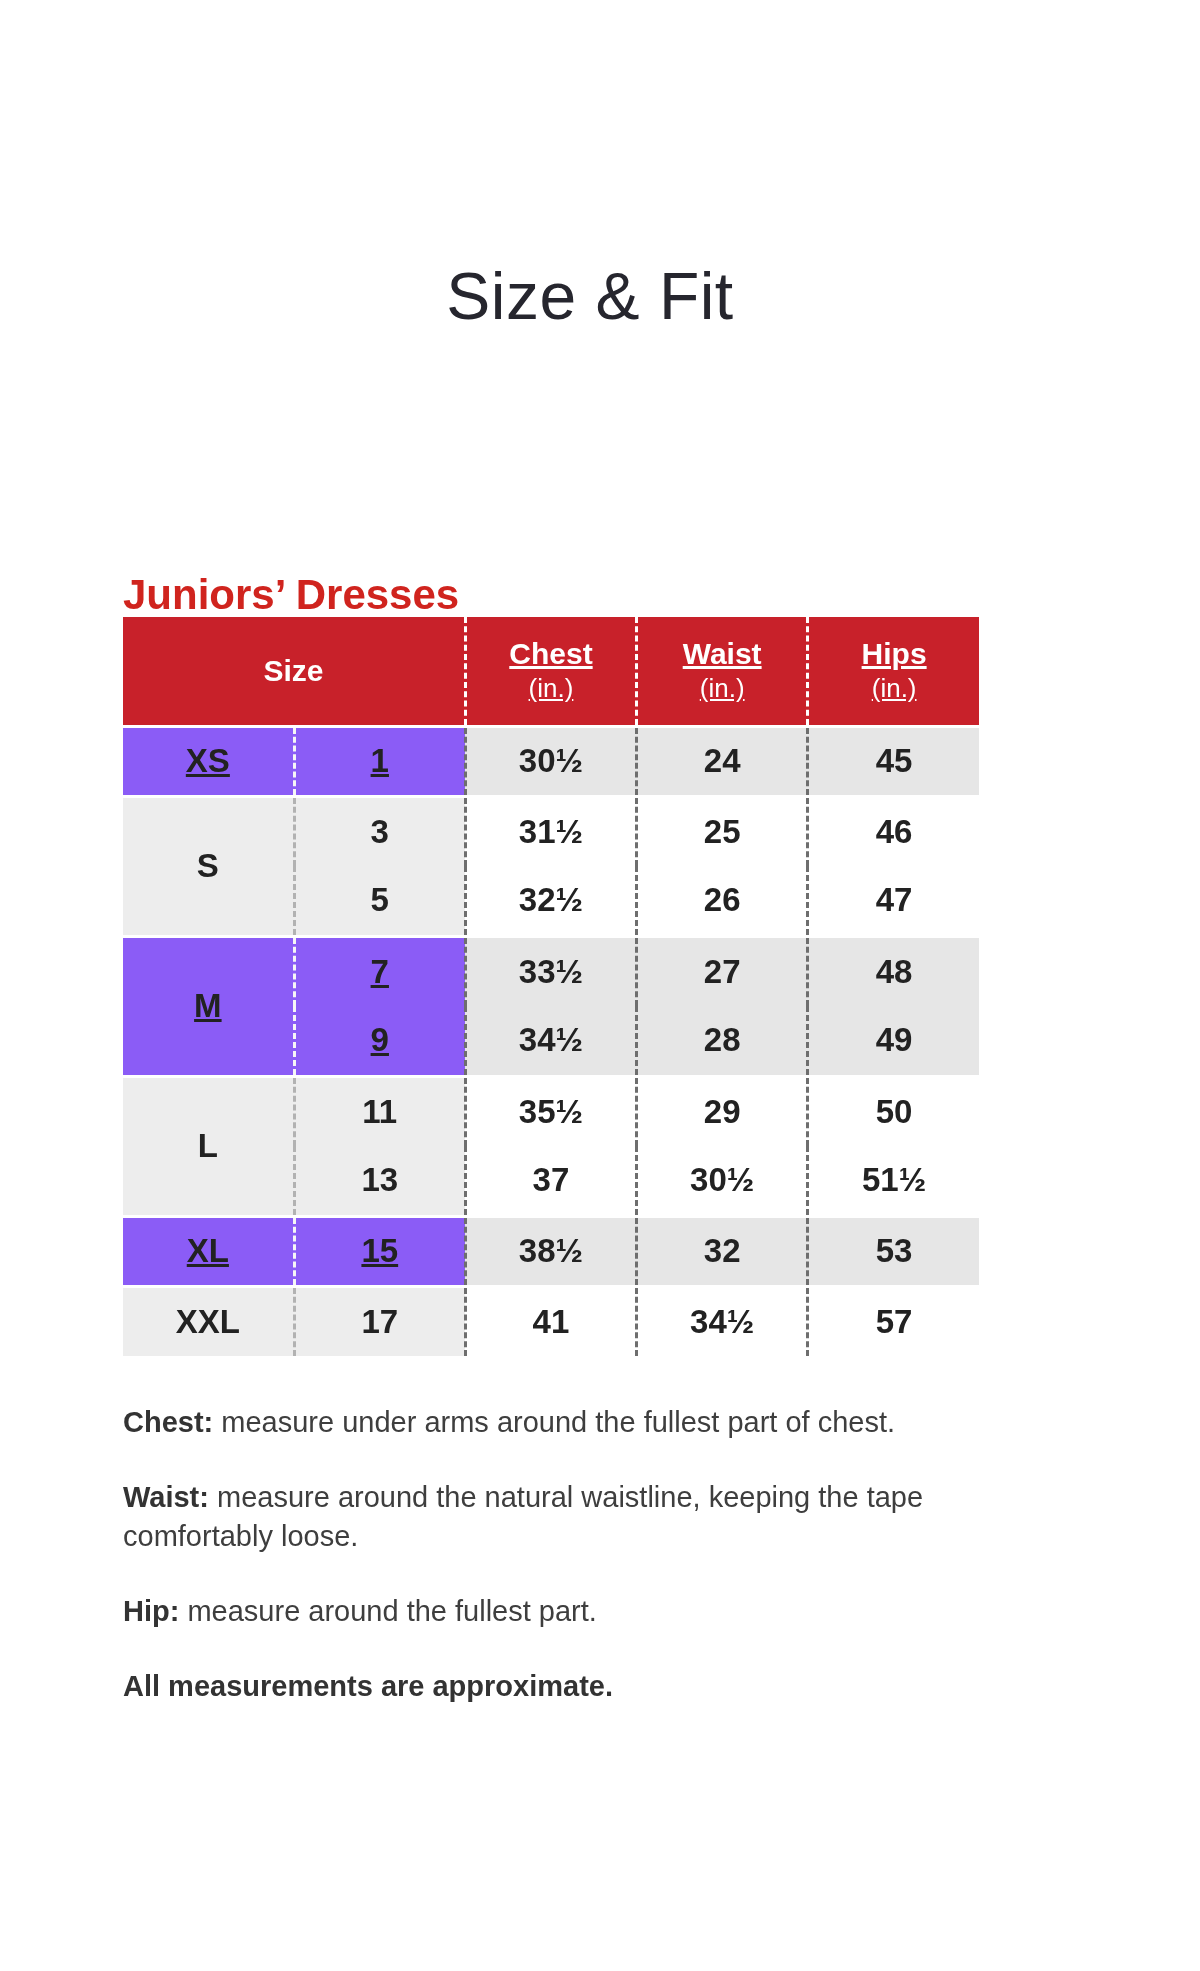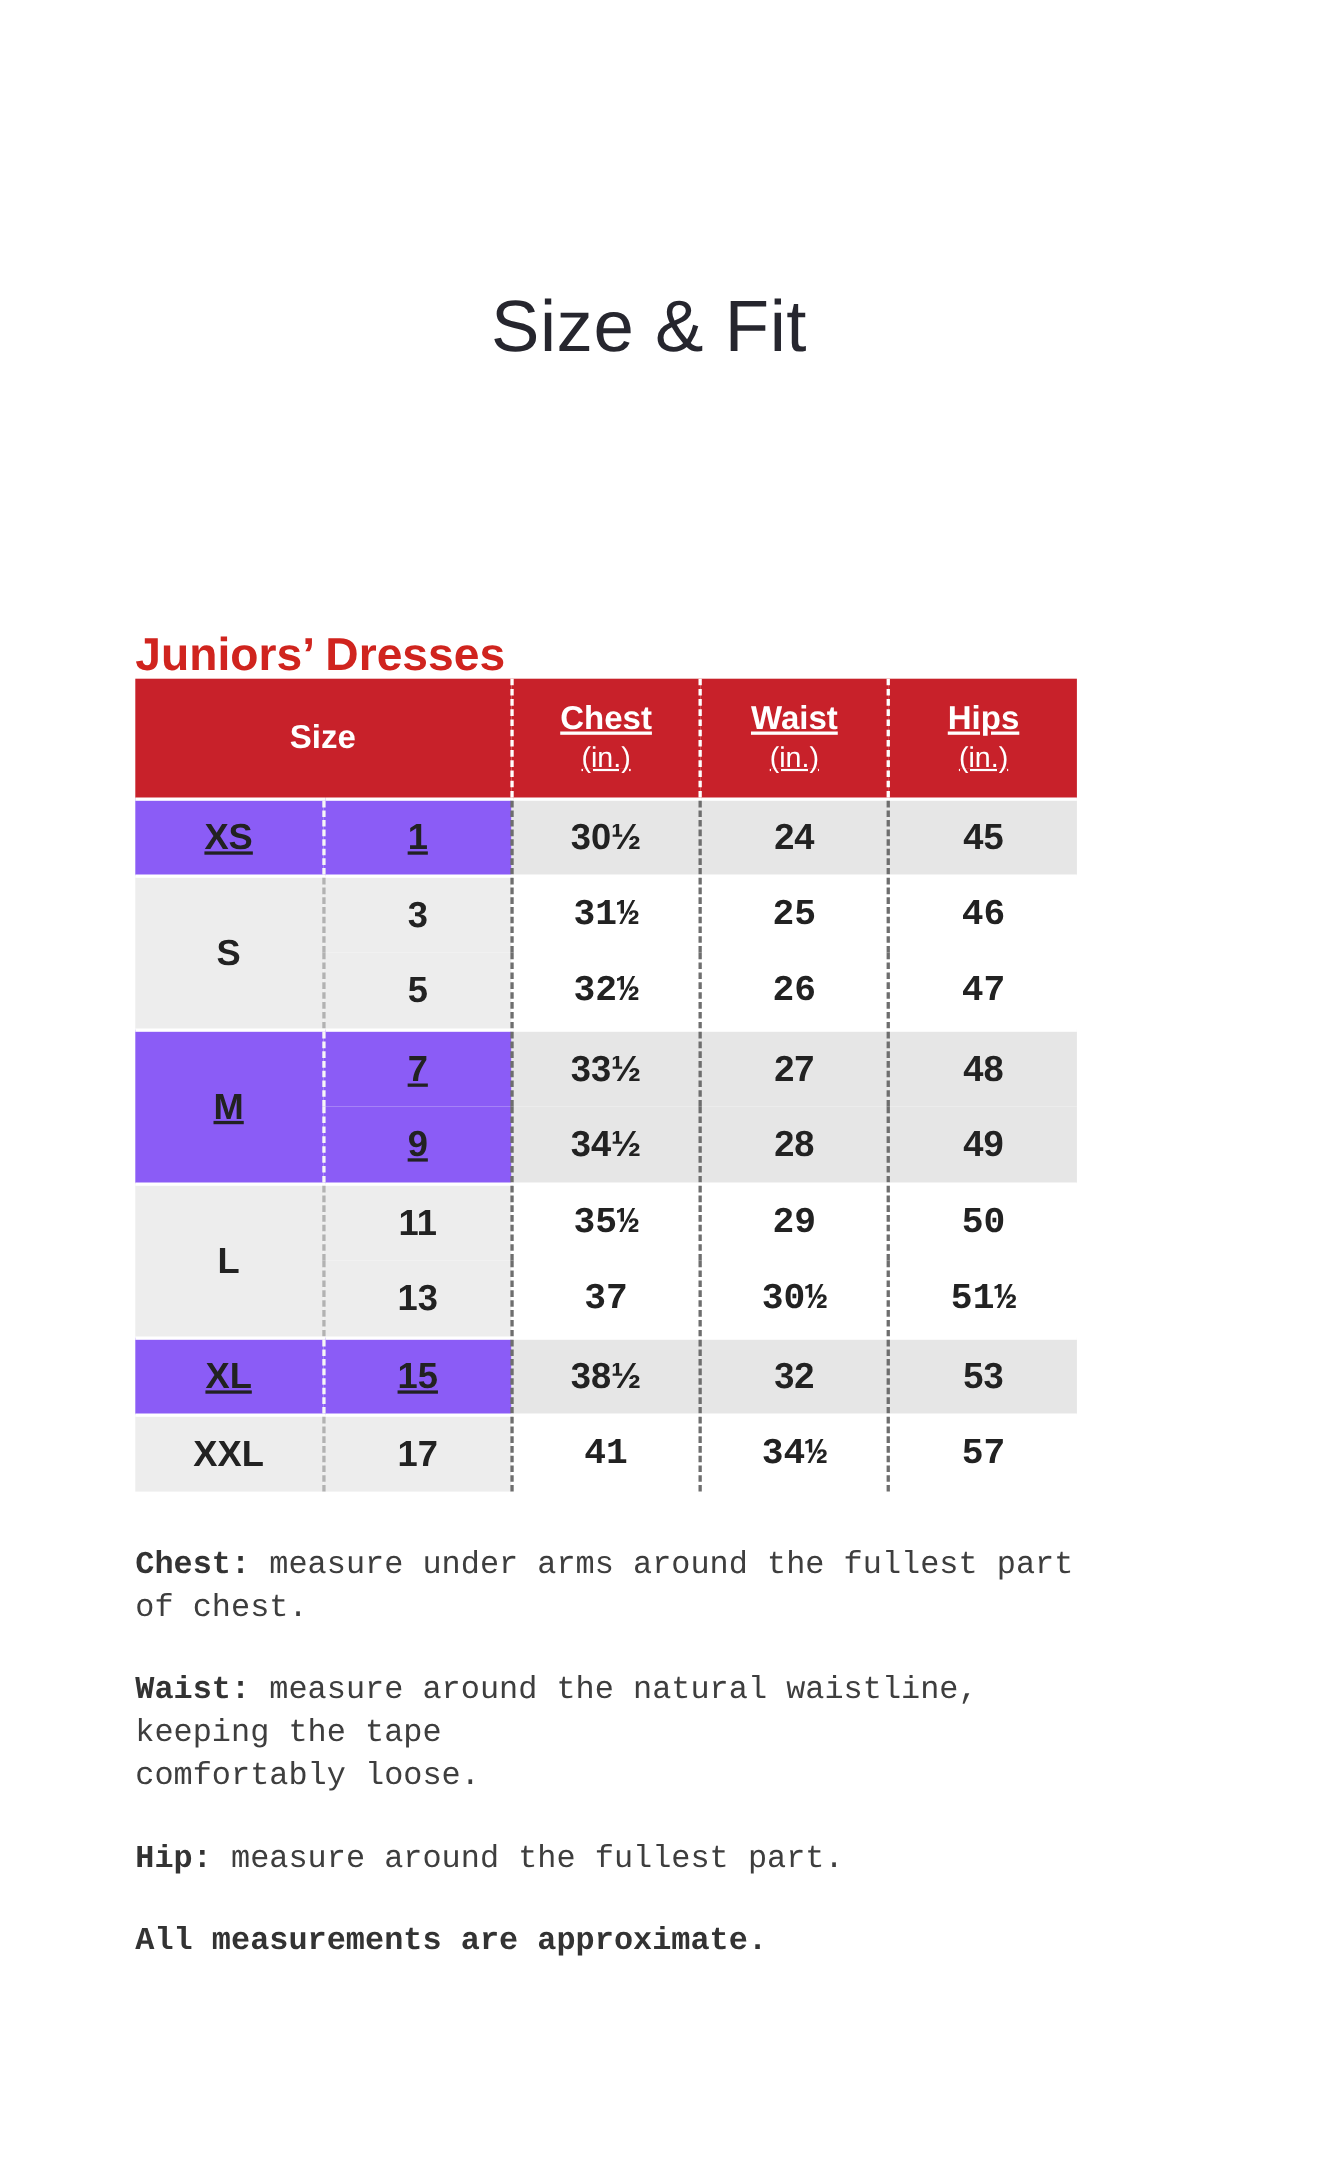--- a/index.html
+++ b/index.html
@@ -69,7 +69,7 @@
   tr.dark  td.c-label, tr.dark  td.c-num { background: #8b5cf6; text-decoration: underline; }
   tr.dark  td.c-data                      { background: #e6e6e6; }
   tr.light td.c-label, tr.light td.c-num { background: #ededed; }
-  tr.light td.c-data                      { background: #ffffff; font-family: Liberation Mono, monospace; }
+  tr.light td.c-data                      { background: #ffffff; }
 
   
   td.c-data { border-left: 3px dashed #6e6e6e; }

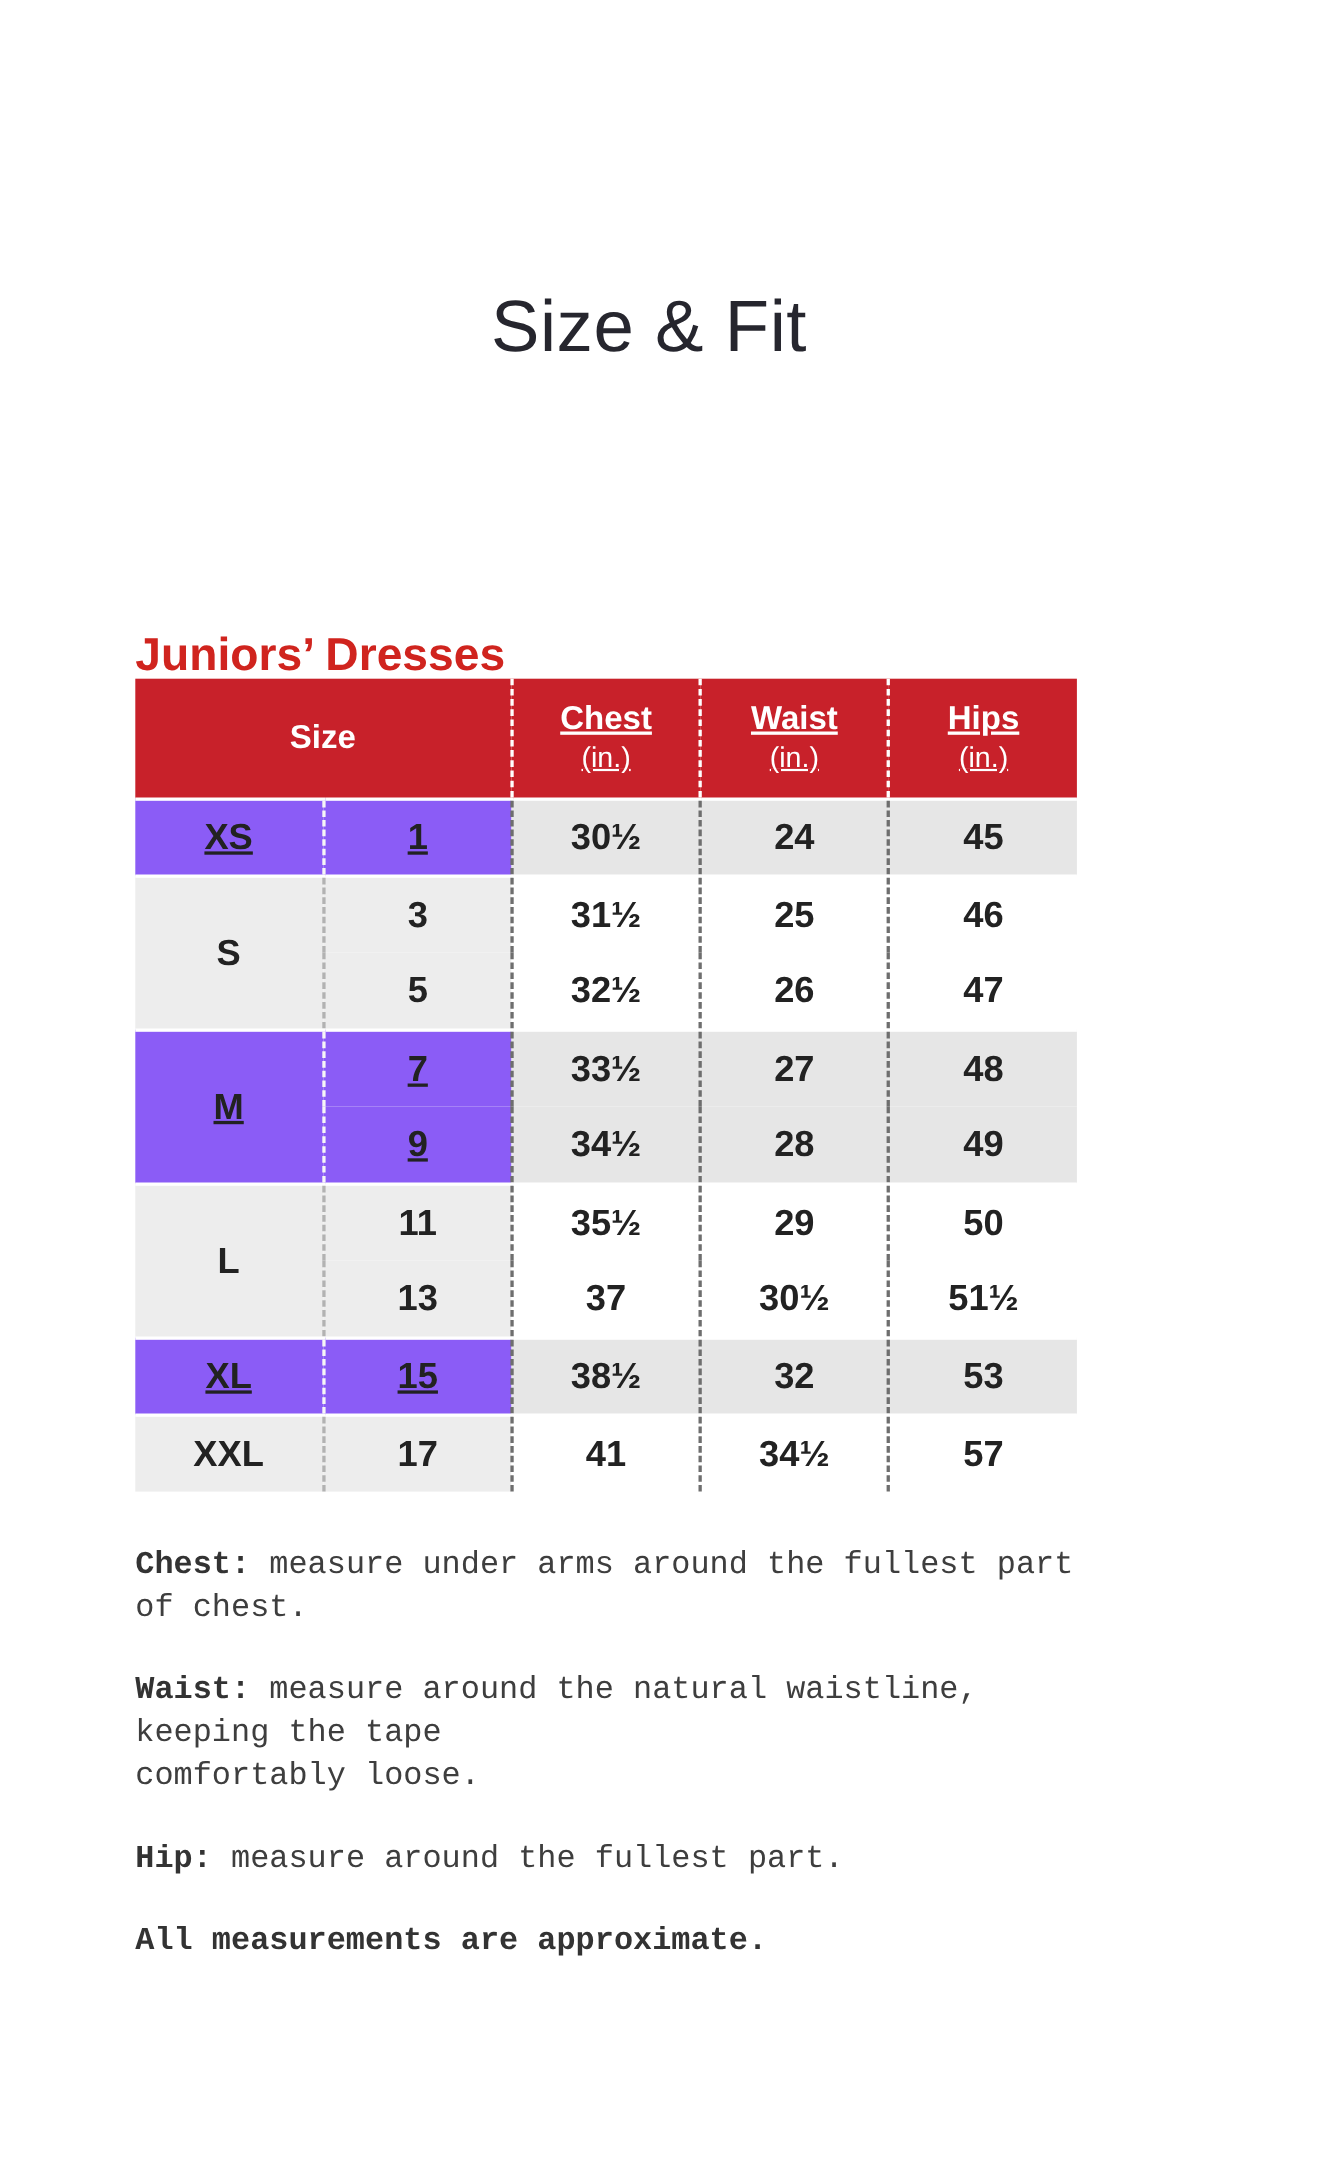--- a/index.html
+++ b/index.html
@@ -86,7 +86,6 @@
     color: #3e3e3e;
     font-size: 29px;
     line-height: 39px;
-    font-family: Liberation Mono, monospace;
   }
   .notes p { margin: 0 0 36px 0; white-space: pre-line; }
   .notes p.gap-lg { margin-bottom: 36px; }

